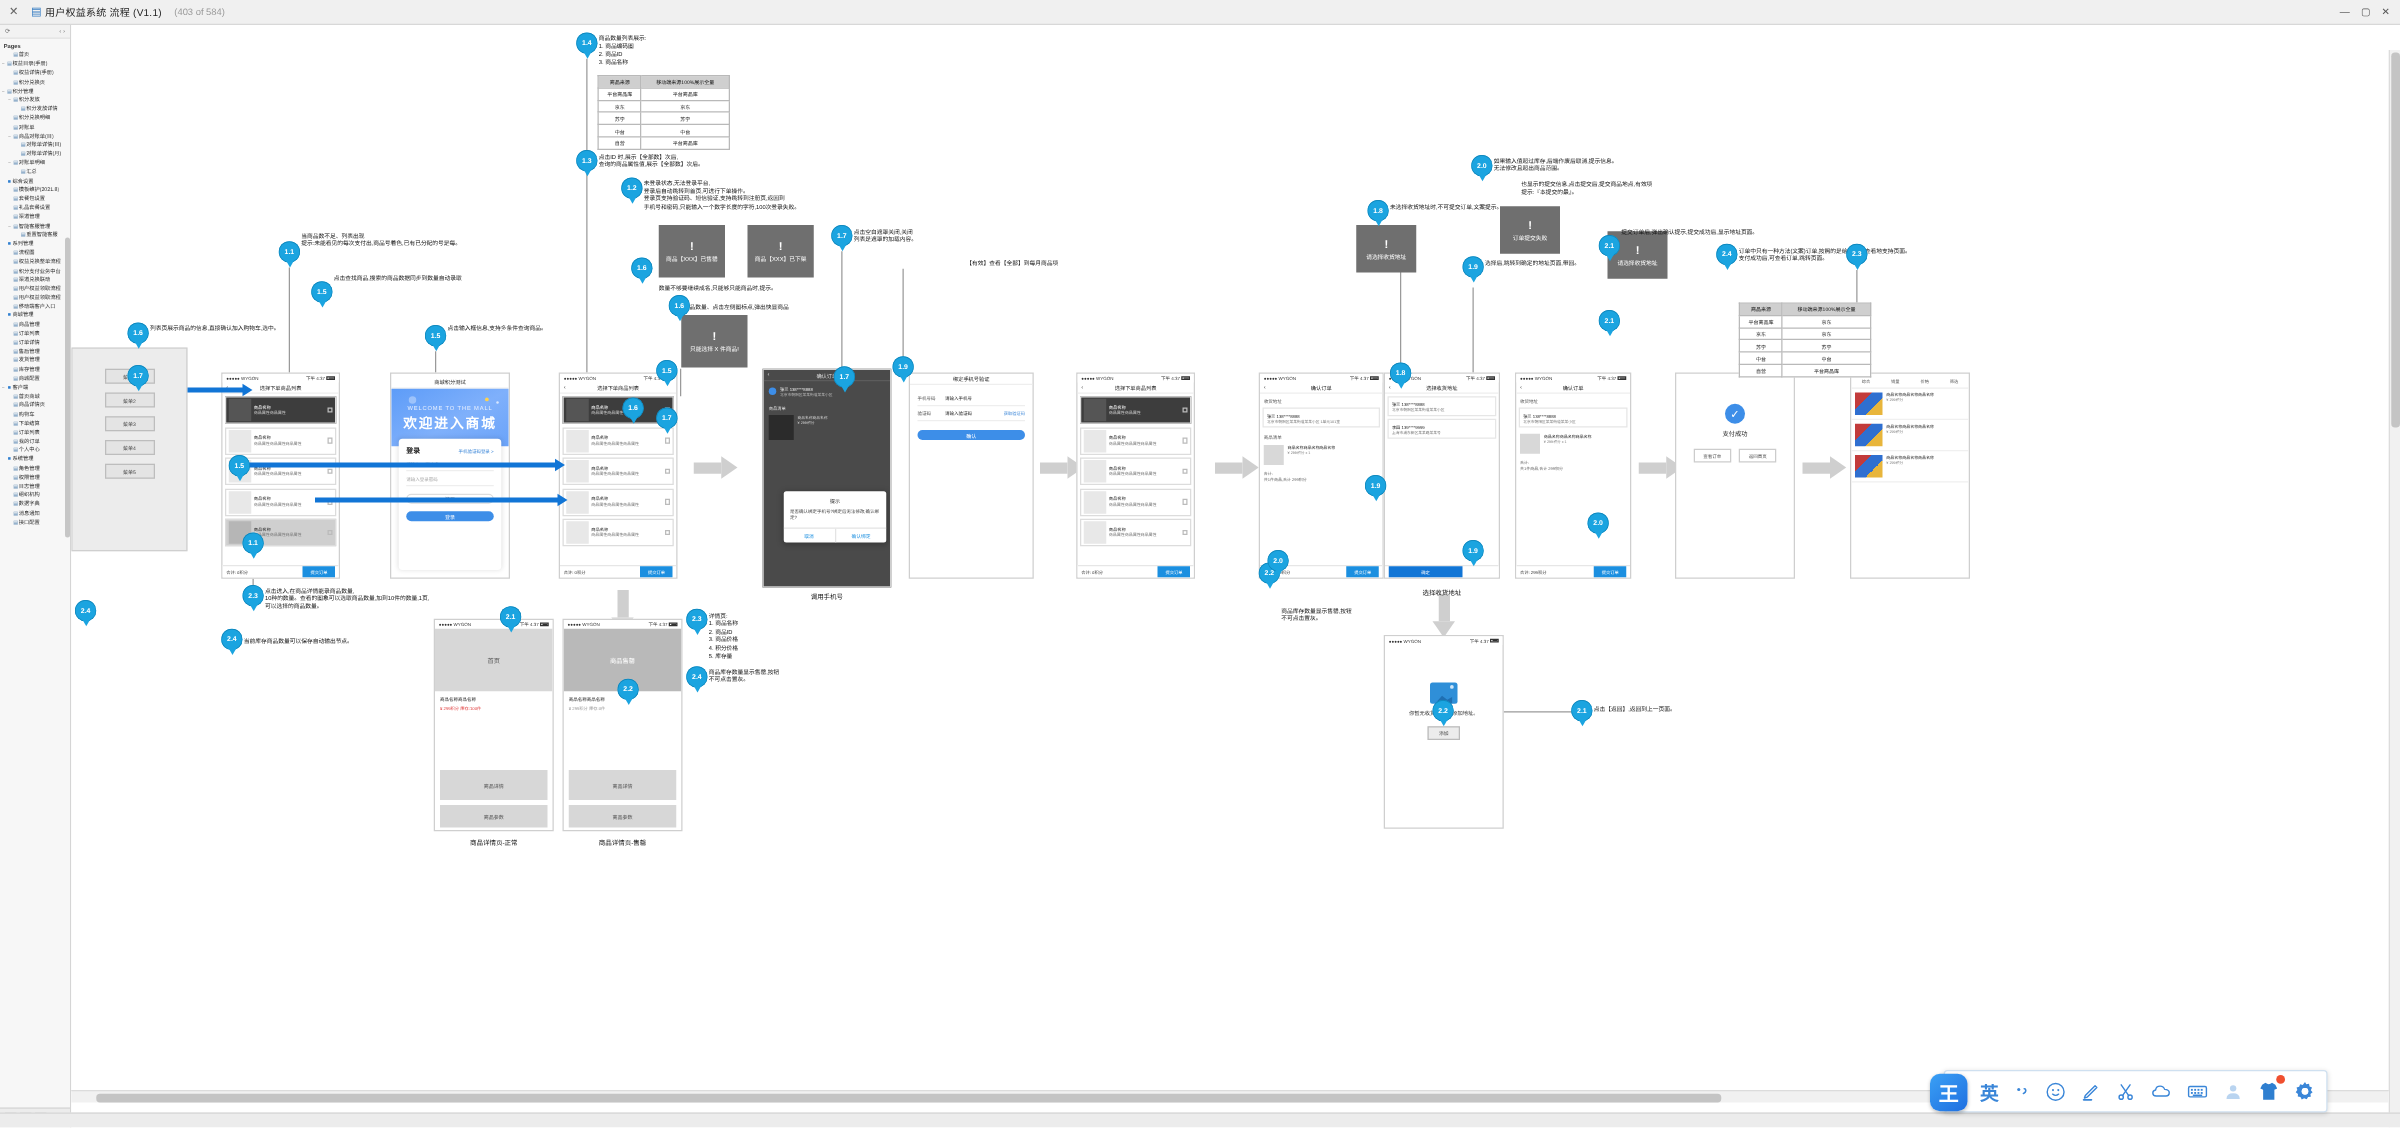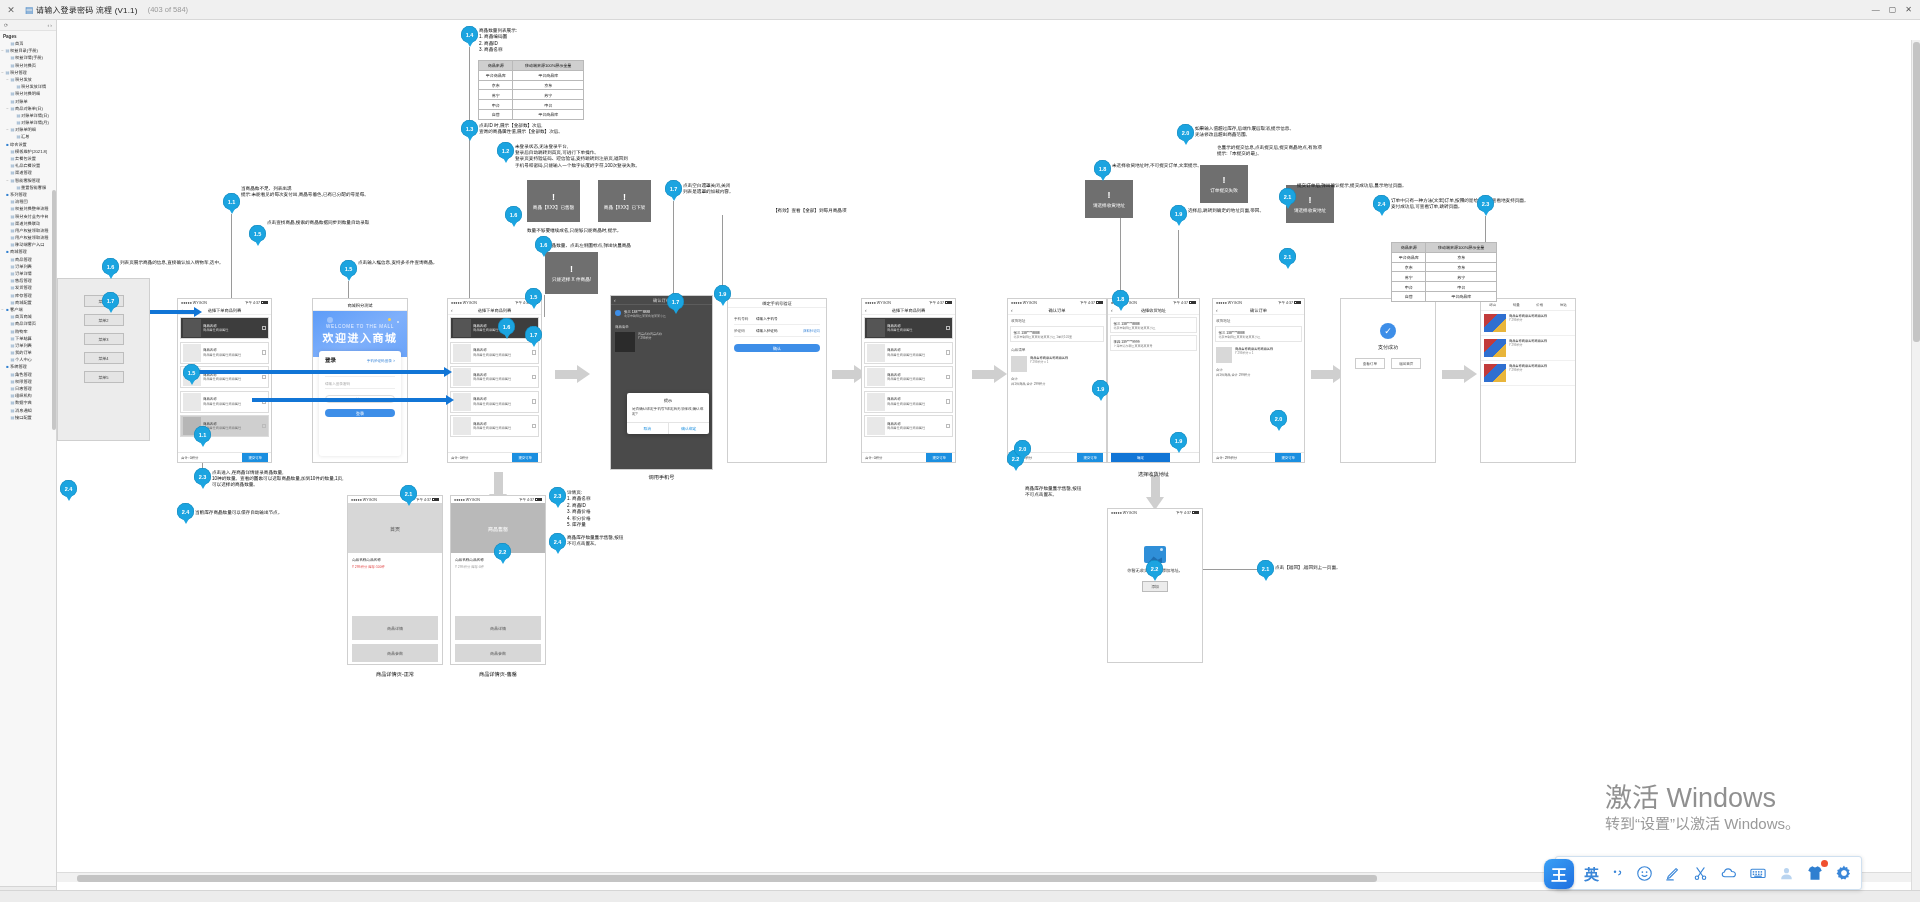--- a/index.html
+++ b/index.html
@@ -330,7 +330,7 @@
   <div class="titlebar">
     <div class="tb-close">✕</div>
     <div class="tb-doc-icon">▤</div>
-    <div class="tb-title">请输入登录密码 流程 (V1.1)</div>
+    <div class="tb-title">用户权益系统 流程 (V1.1)</div>
     <div class="tb-mem">(403 of 584)</div>
     <div class="tb-right">
       <span>—</span>

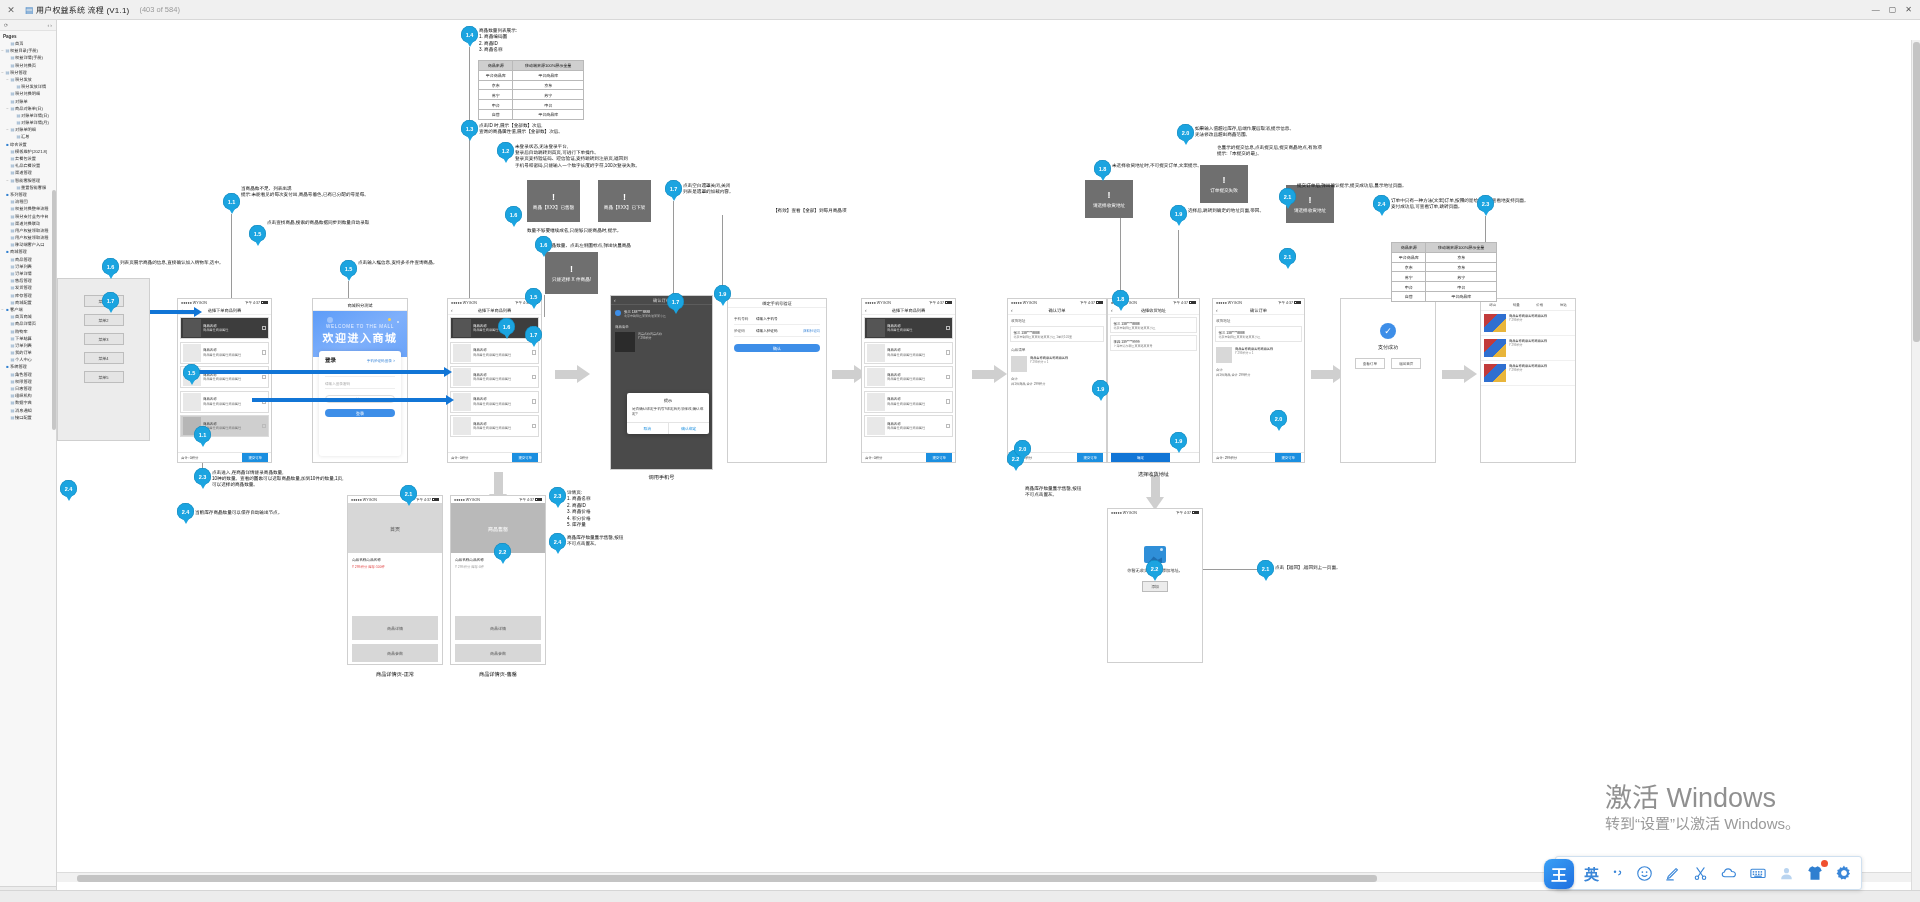--- a/index.html
+++ b/index.html
@@ -1436,10 +1436,6 @@
     <div class="thumbbar"></div>
   </div>
 
-  <div class="watermark">
-    <div class="wm1">激活 Windows</div>
-    <div class="wm2">转到“设置”以激活 Windows。</div>
-  </div>
 
   <div class="ime">
     <div class="ime-logo">王</div>

